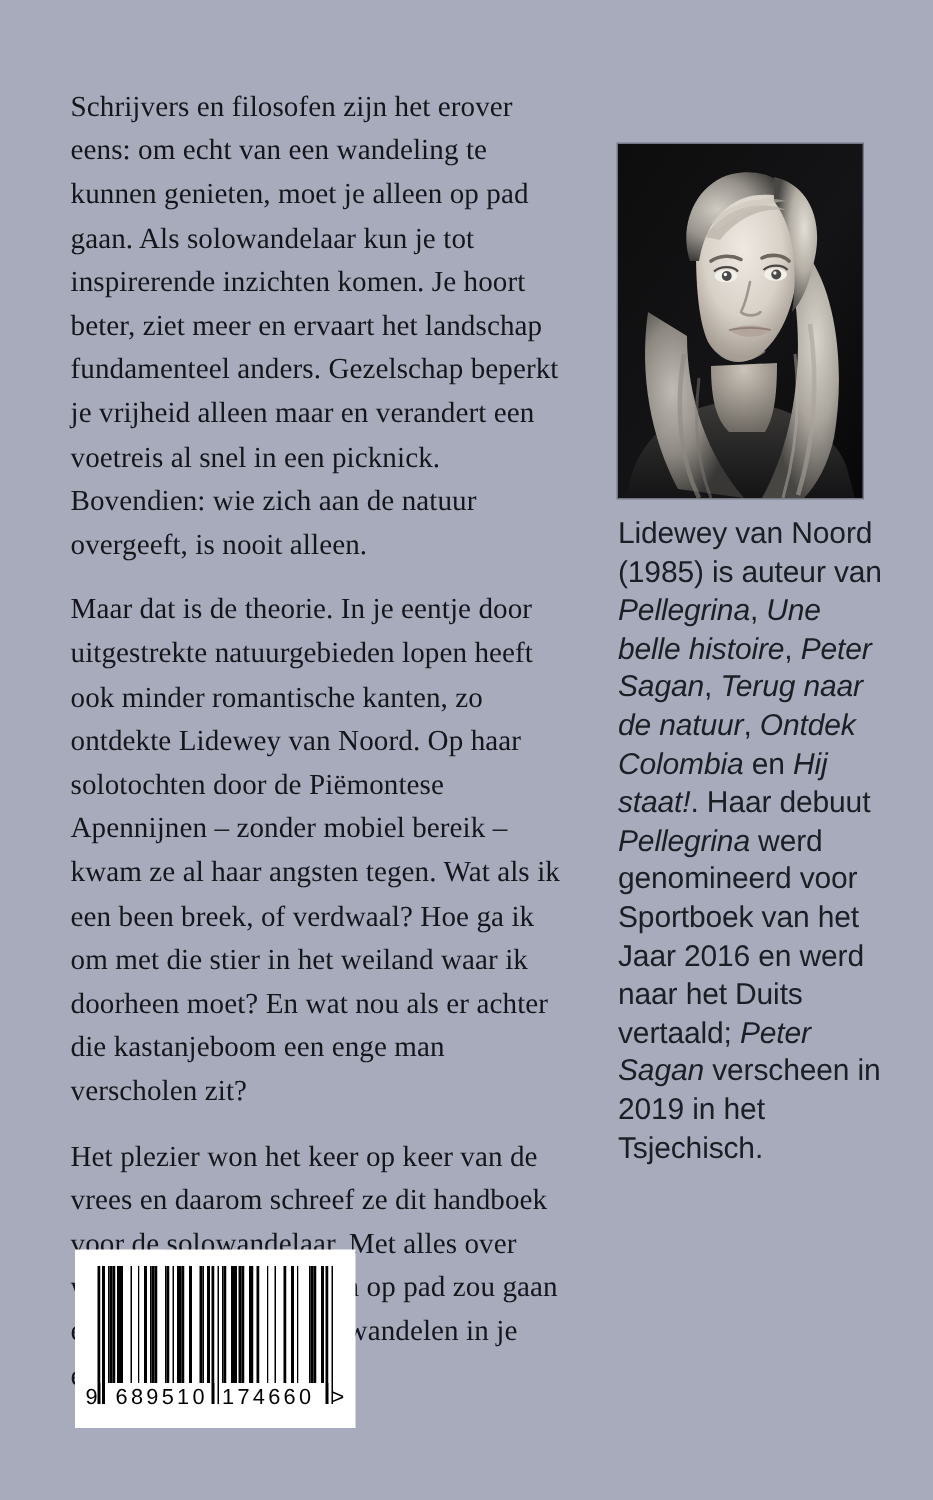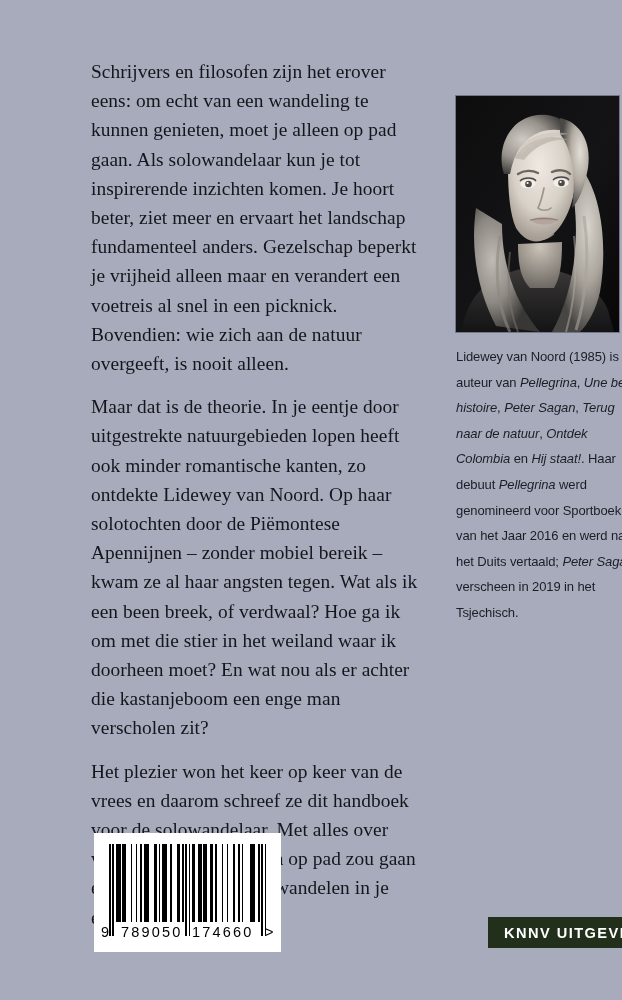--- a/index.html
+++ b/index.html
@@ -19,7 +19,6 @@
     position: absolute;
     inset: 0;
     background: #a8abbc;
-    margin-left: 44px;
   }
 
   

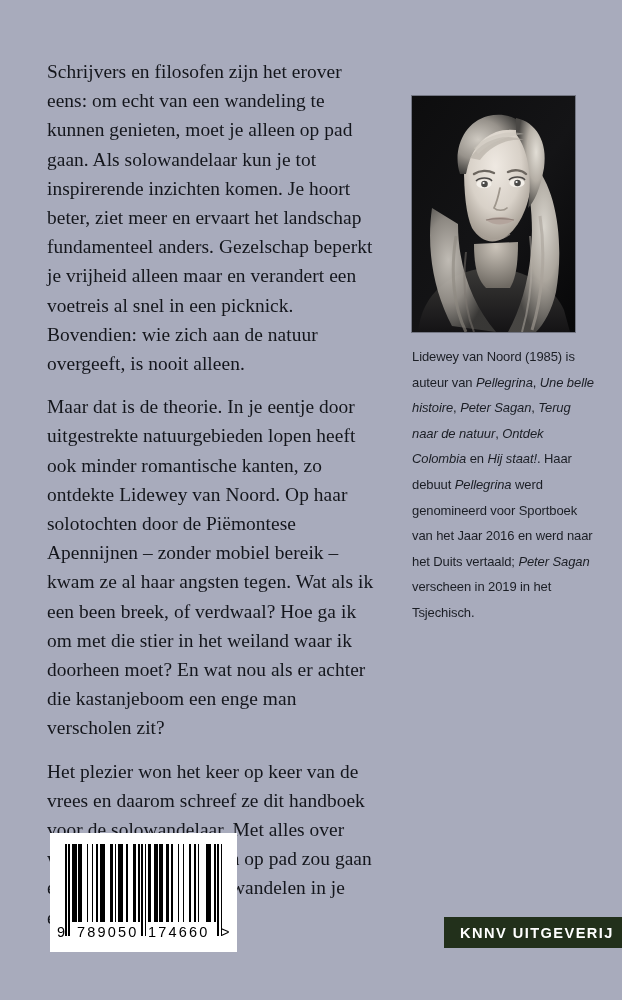--- a/index.html
+++ b/index.html
@@ -58,7 +58,7 @@
     top: 344px;
     width: 182px;
     font-family: "Liberation Sans", sans-serif;
-    font-size: 13px;
+    font-size: 20px;
     line-height: 25.6px;
     color: #1b1e25;
     letter-spacing: -0.1px;

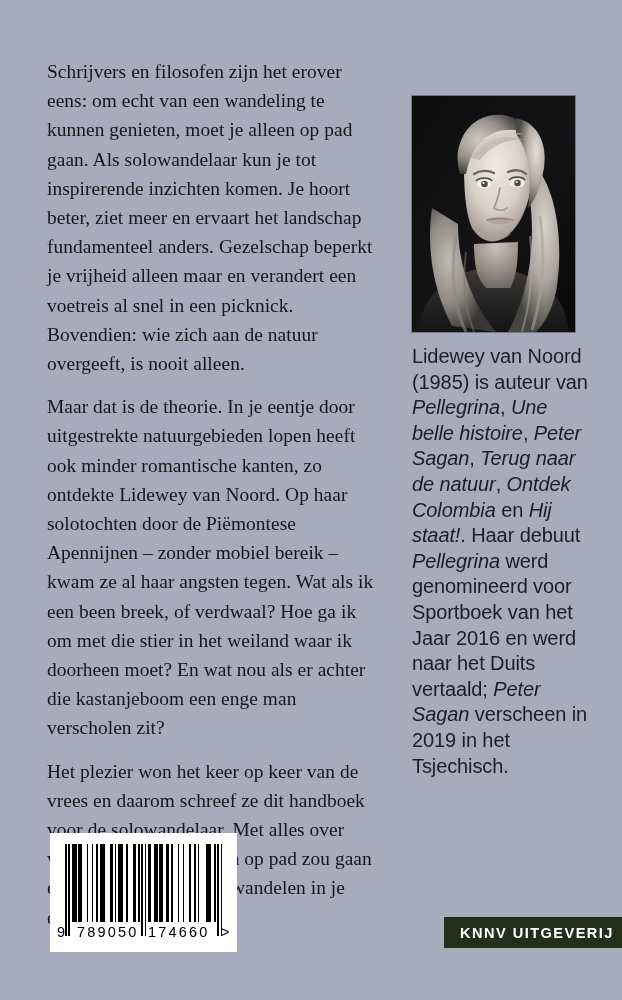--- a/index.html
+++ b/index.html
@@ -325,7 +325,7 @@
       </div>
     <div class="barcode-digits">
       <span class="d-lead">9</span>
-      <span class="d-left">789050</span>
+      <span class="d-left">689510</span>
       <span class="d-right">174660</span>
       <span class="d-trail">&gt;</span>
     </div>

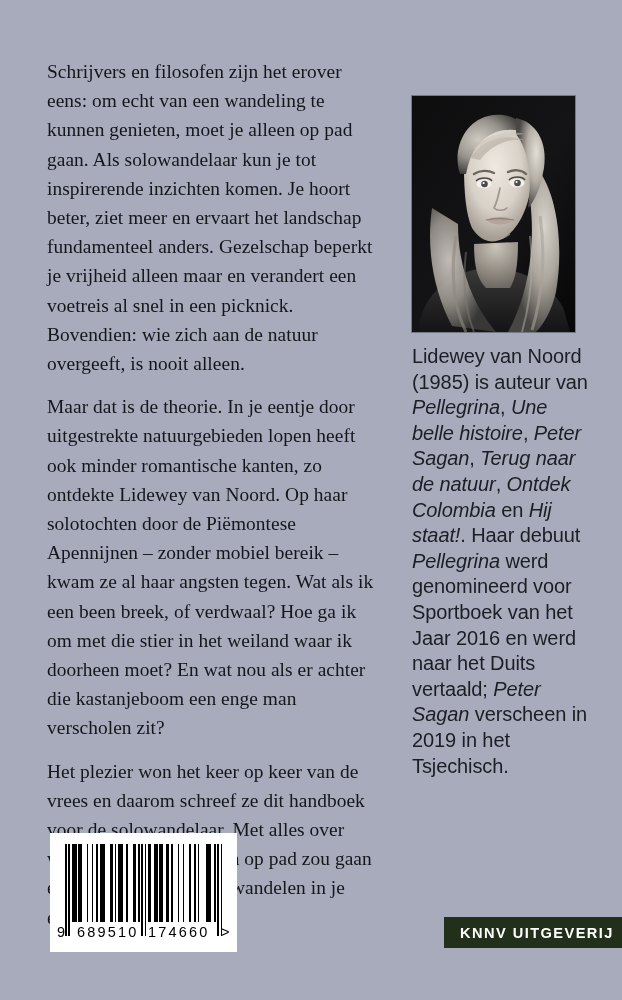--- a/index.html
+++ b/index.html
@@ -331,9 +331,6 @@
     </div>
   </div>
 
-  <div class="publisher">
-    <span class="publisher-label">KNNV UITGEVERIJ</span>
-  </div>
 
 </div>
 

